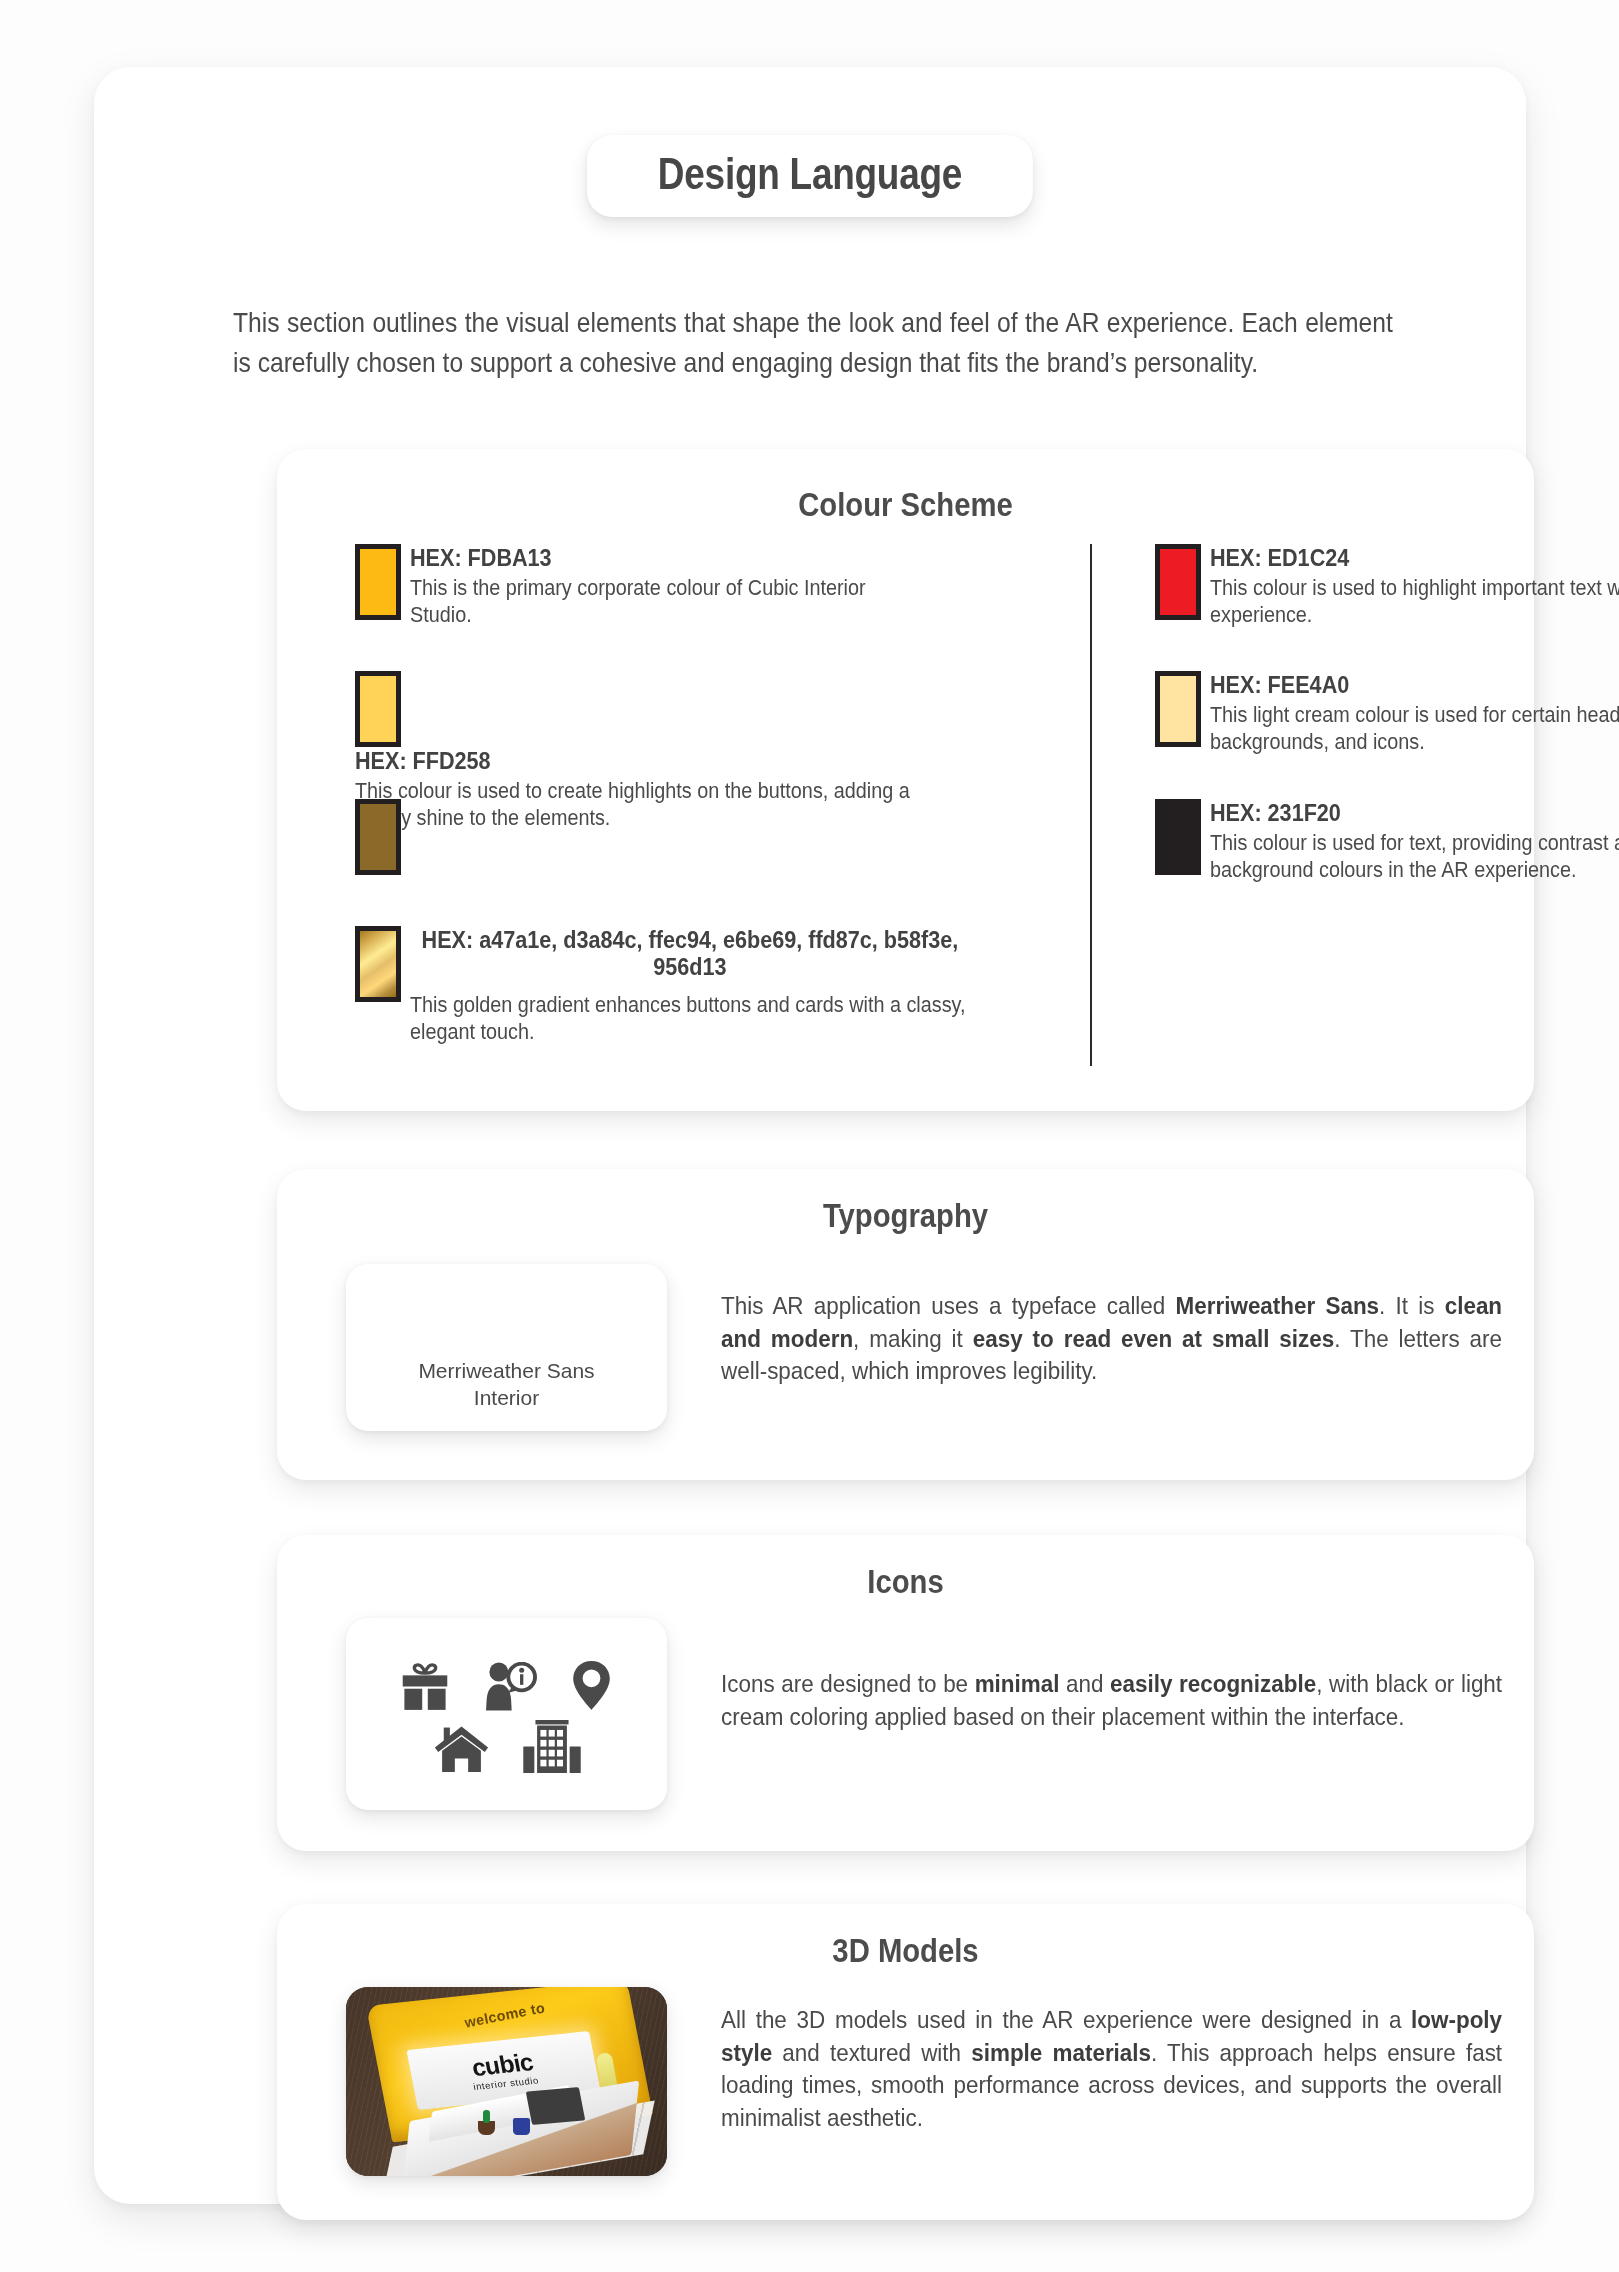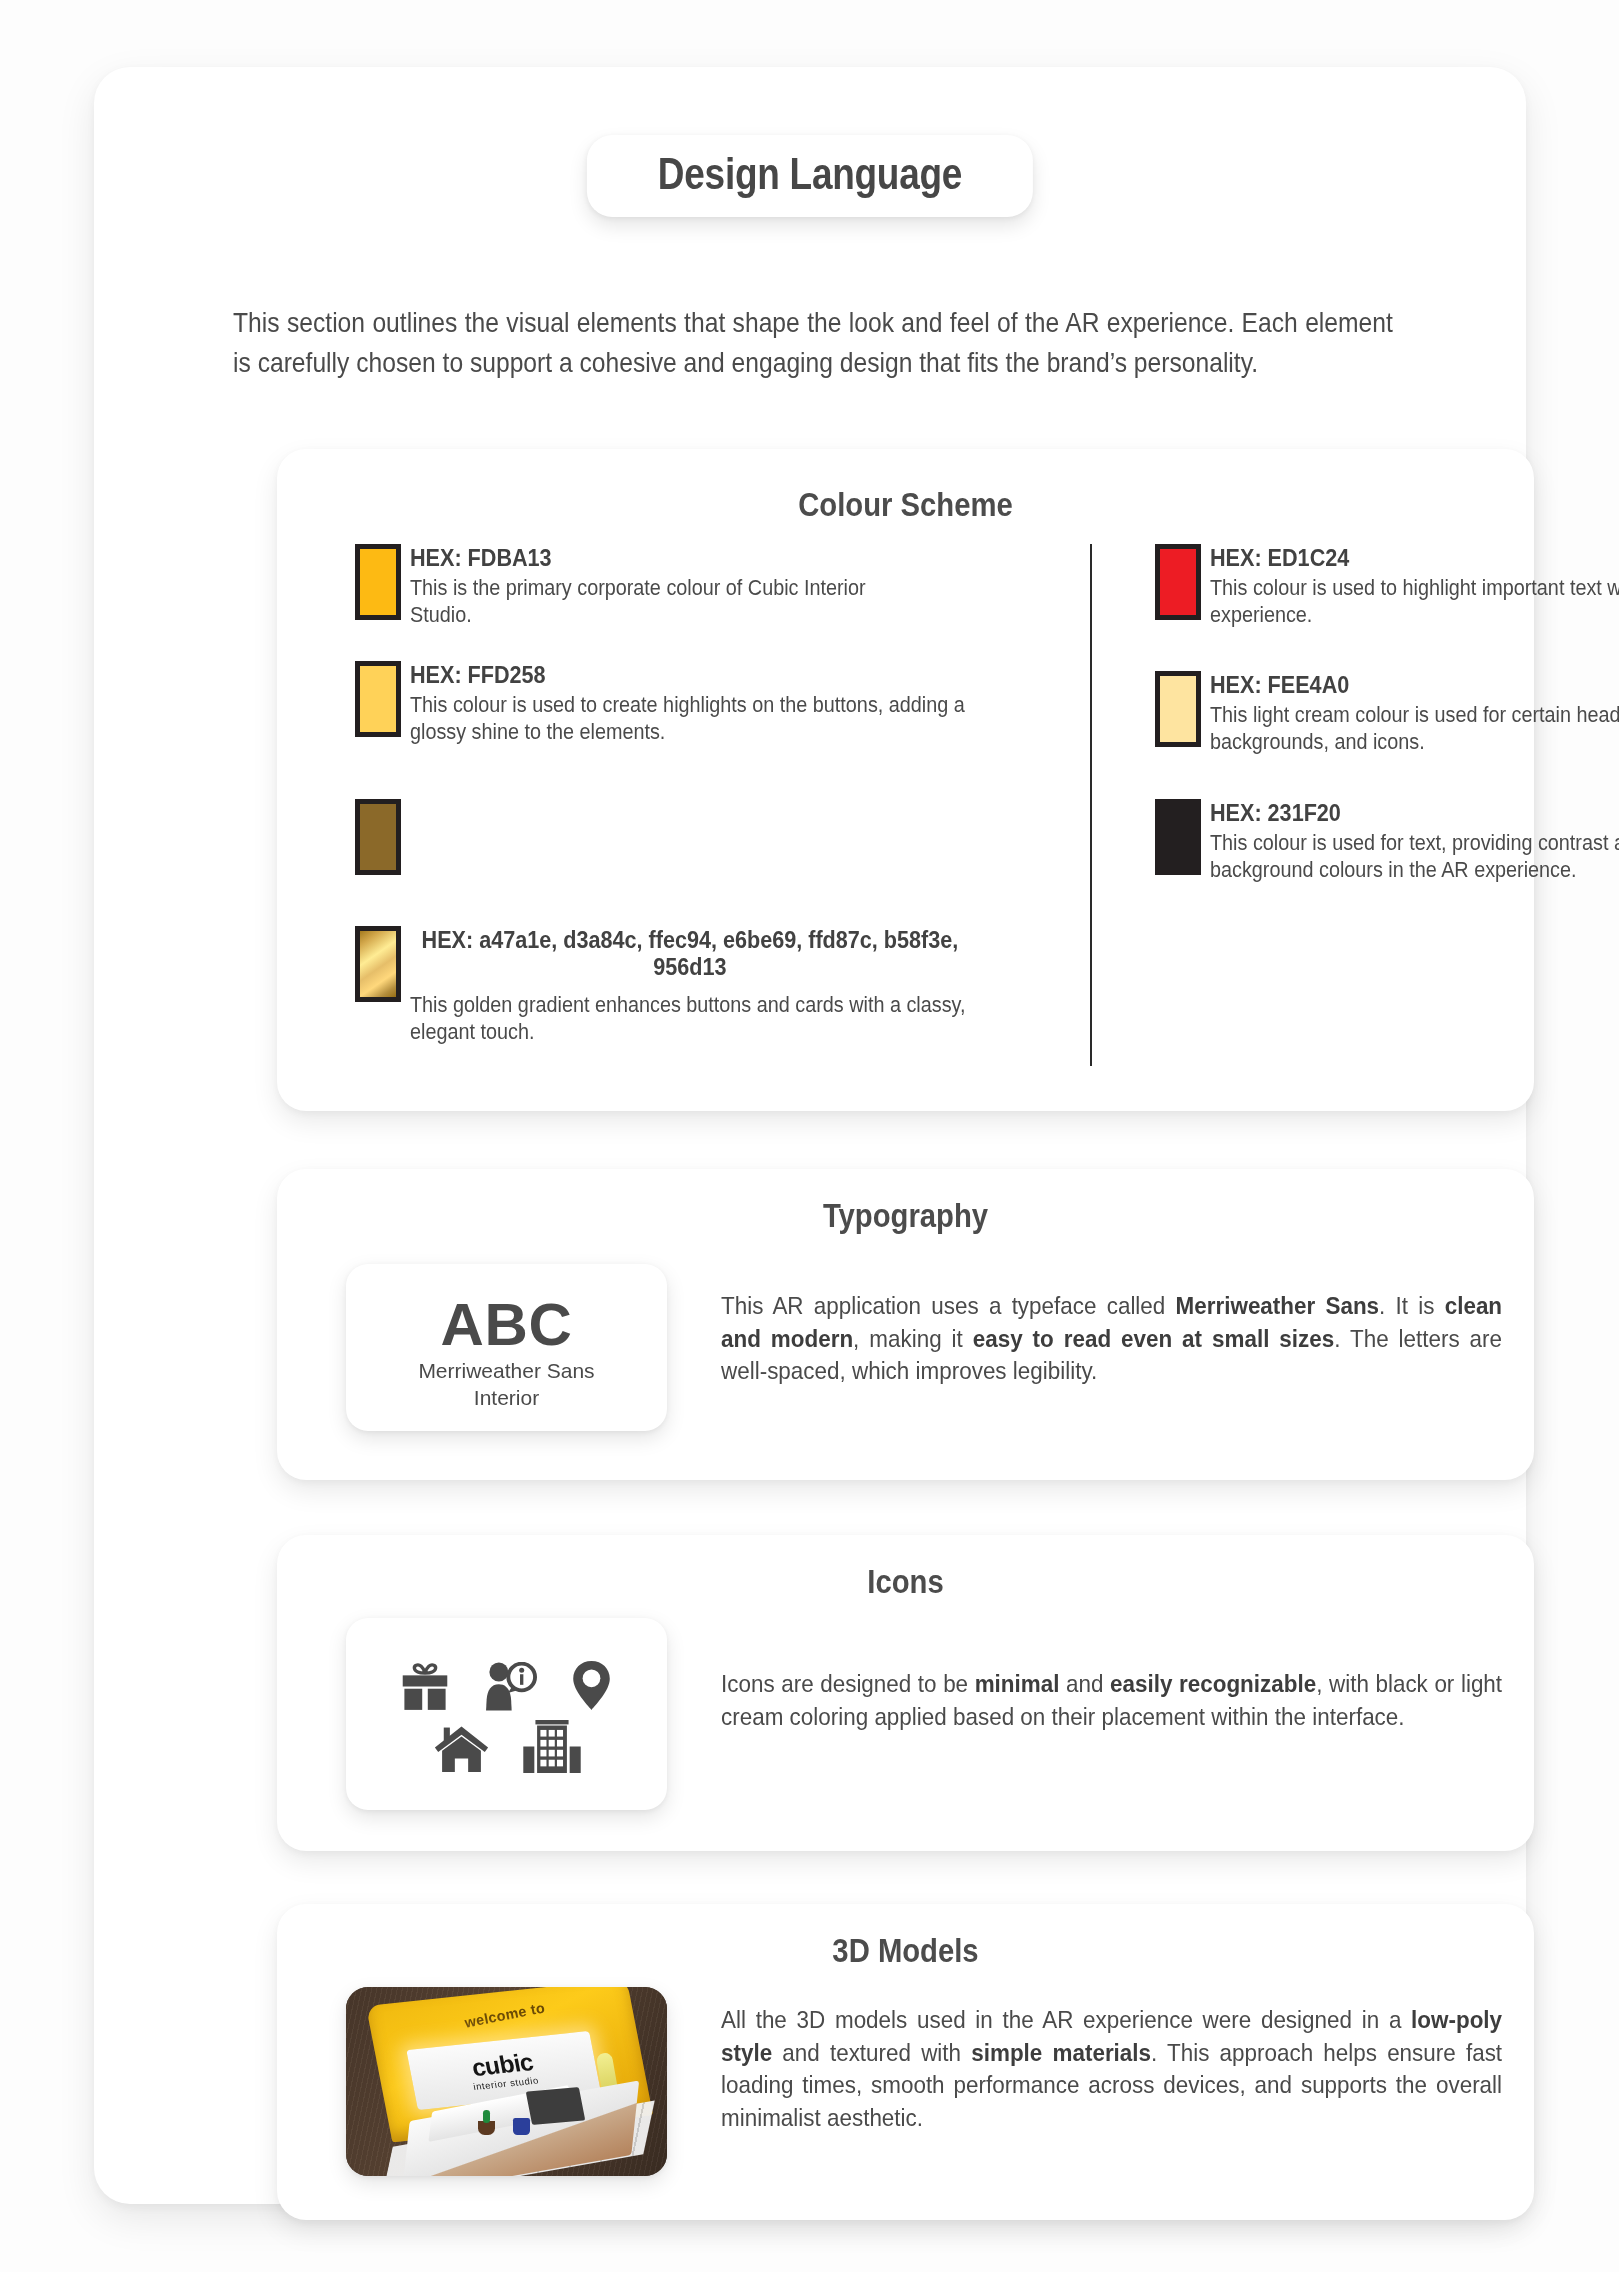--- a/index.html
+++ b/index.html
@@ -318,7 +318,7 @@
           </div>
         </div>
 
-        <div class="swatch-row" style="top:212px;">
+        <div class="swatch-row" style="top:222px;flex-direction:column;">
           <div class="chip" id="chip-l1" style="background: rgb(255, 210, 88);"></div>
           <div class="swatch-text">
             <div class="swatch-hex">HEX: FFD258</div>

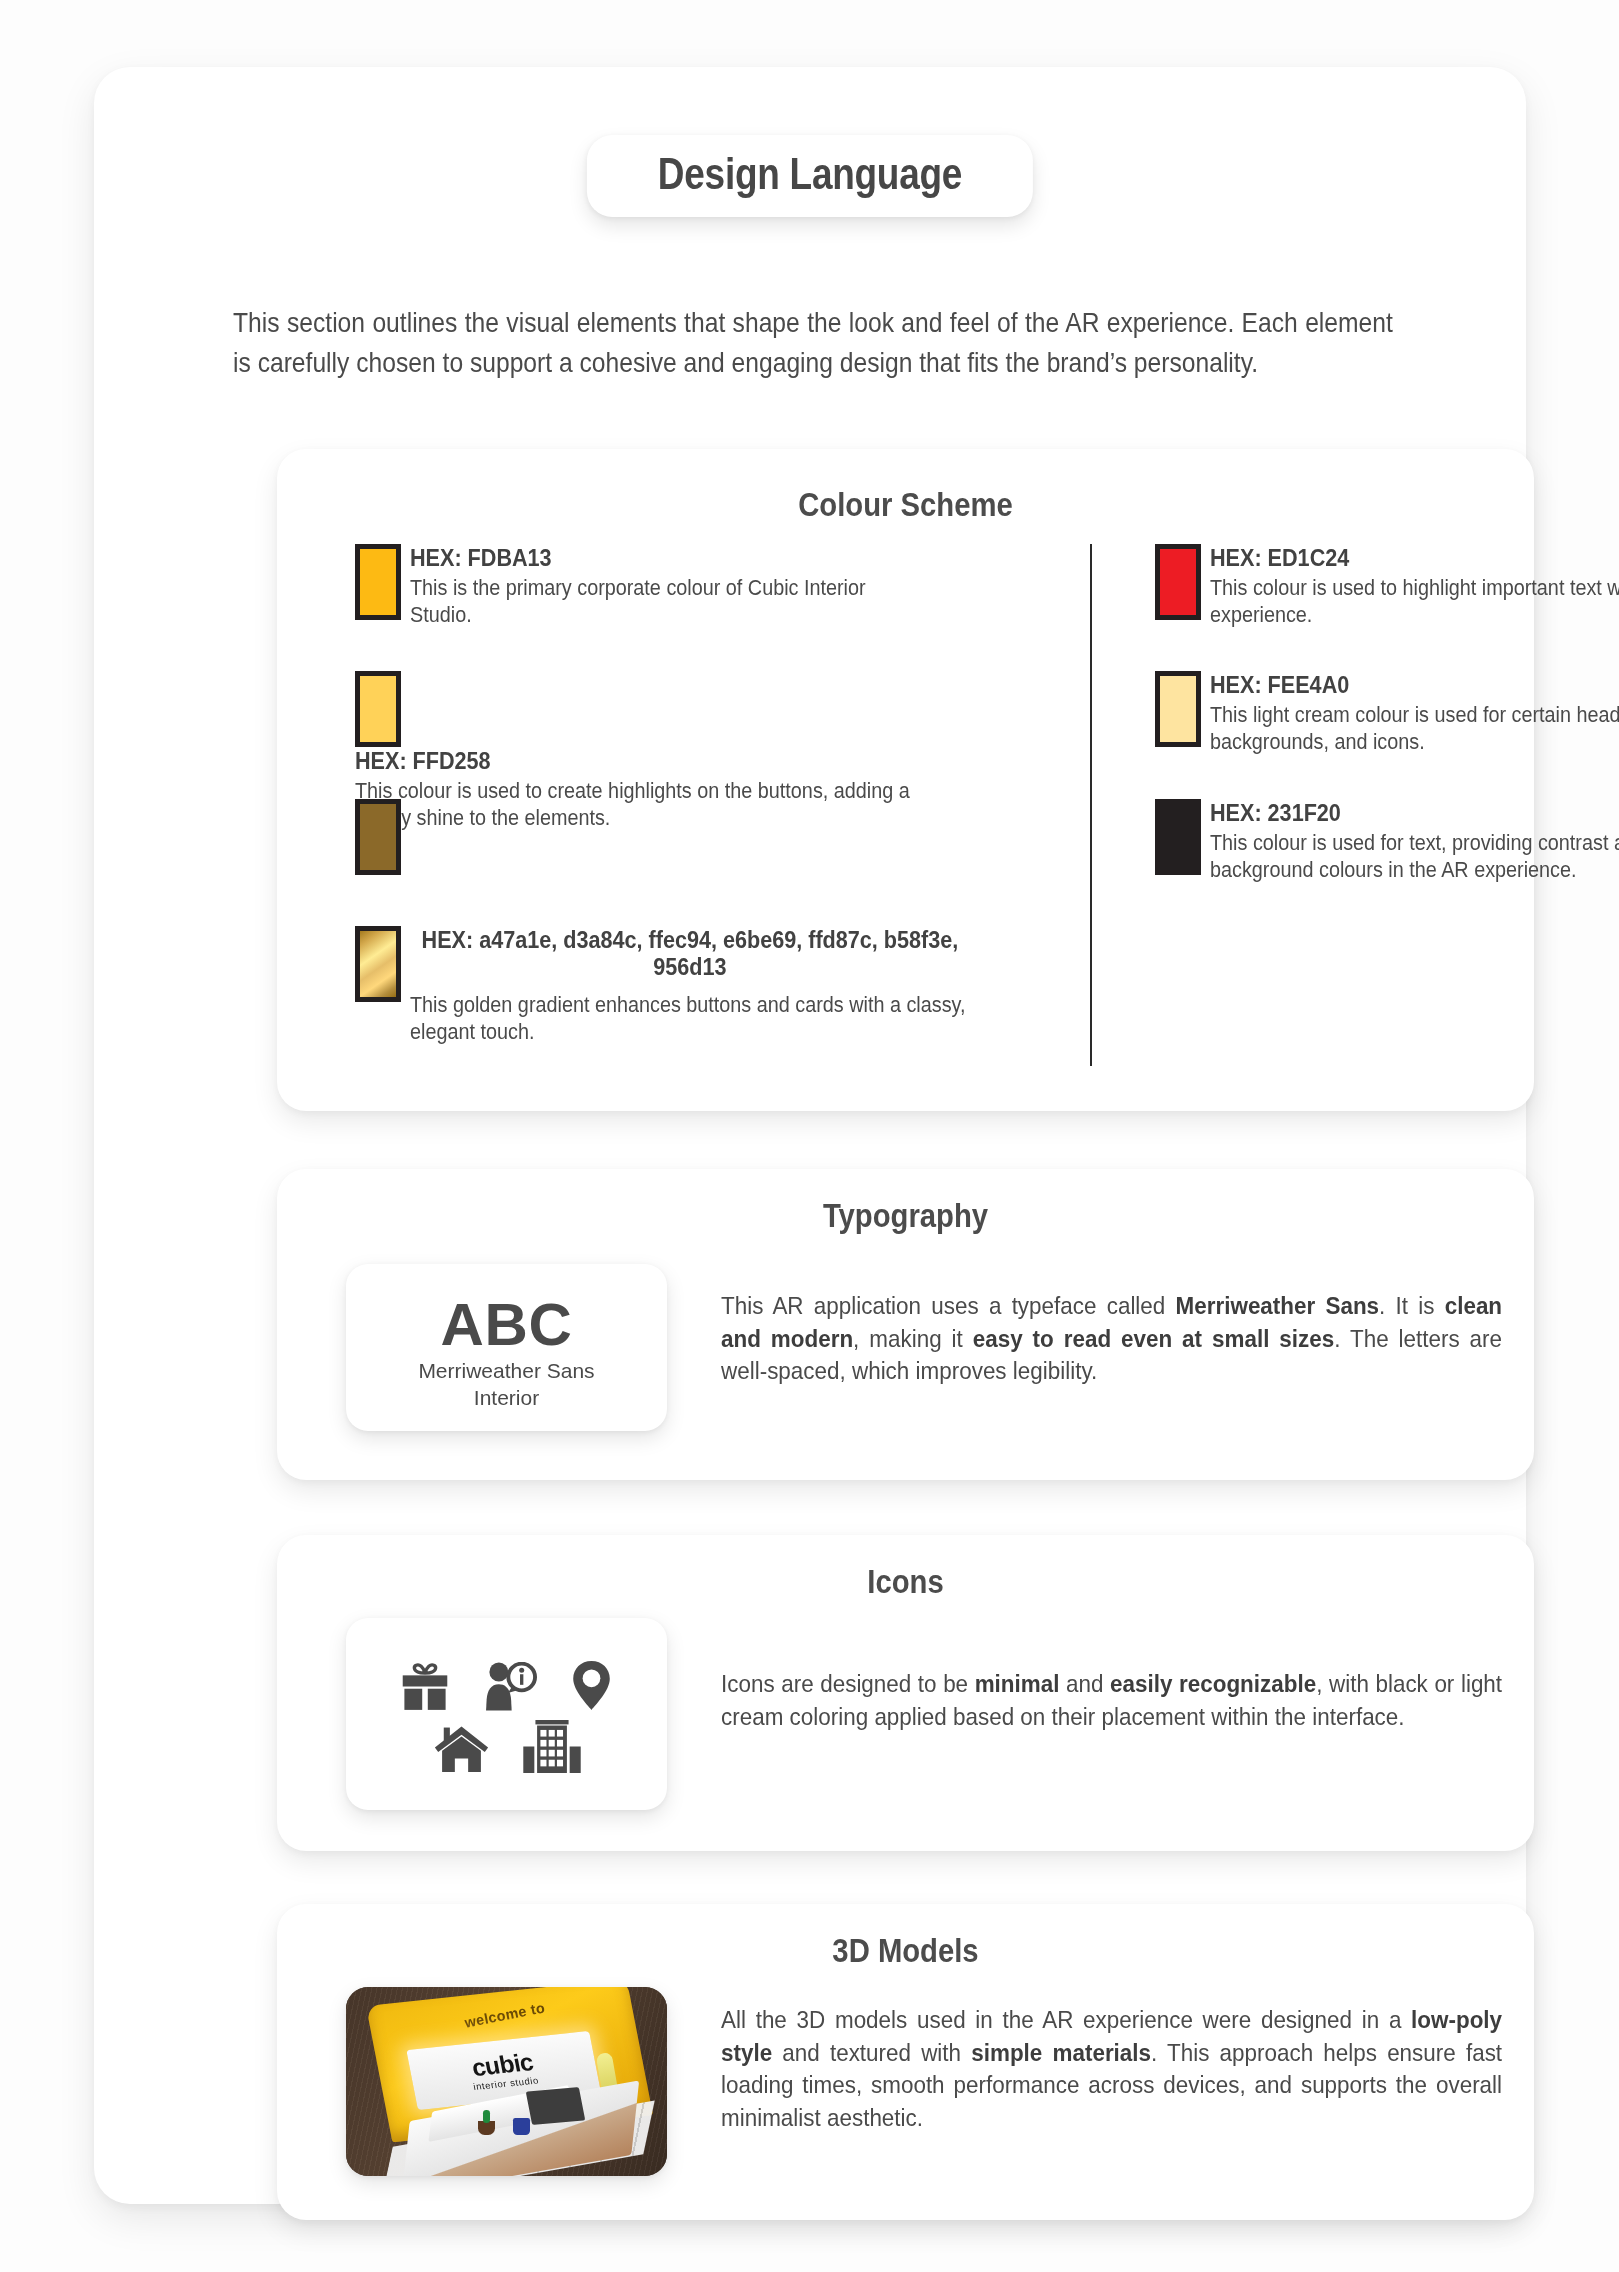--- a/index.html
+++ b/index.html
@@ -373,7 +373,6 @@
       <div class="card-title">Typography</div>
 
       <div class="mini-card" id="typo-mini">
-        <div class="abc">ABC</div>
         <div class="typo-name">
           <div>Merriweather Sans</div>
           <div>Interior</div>

